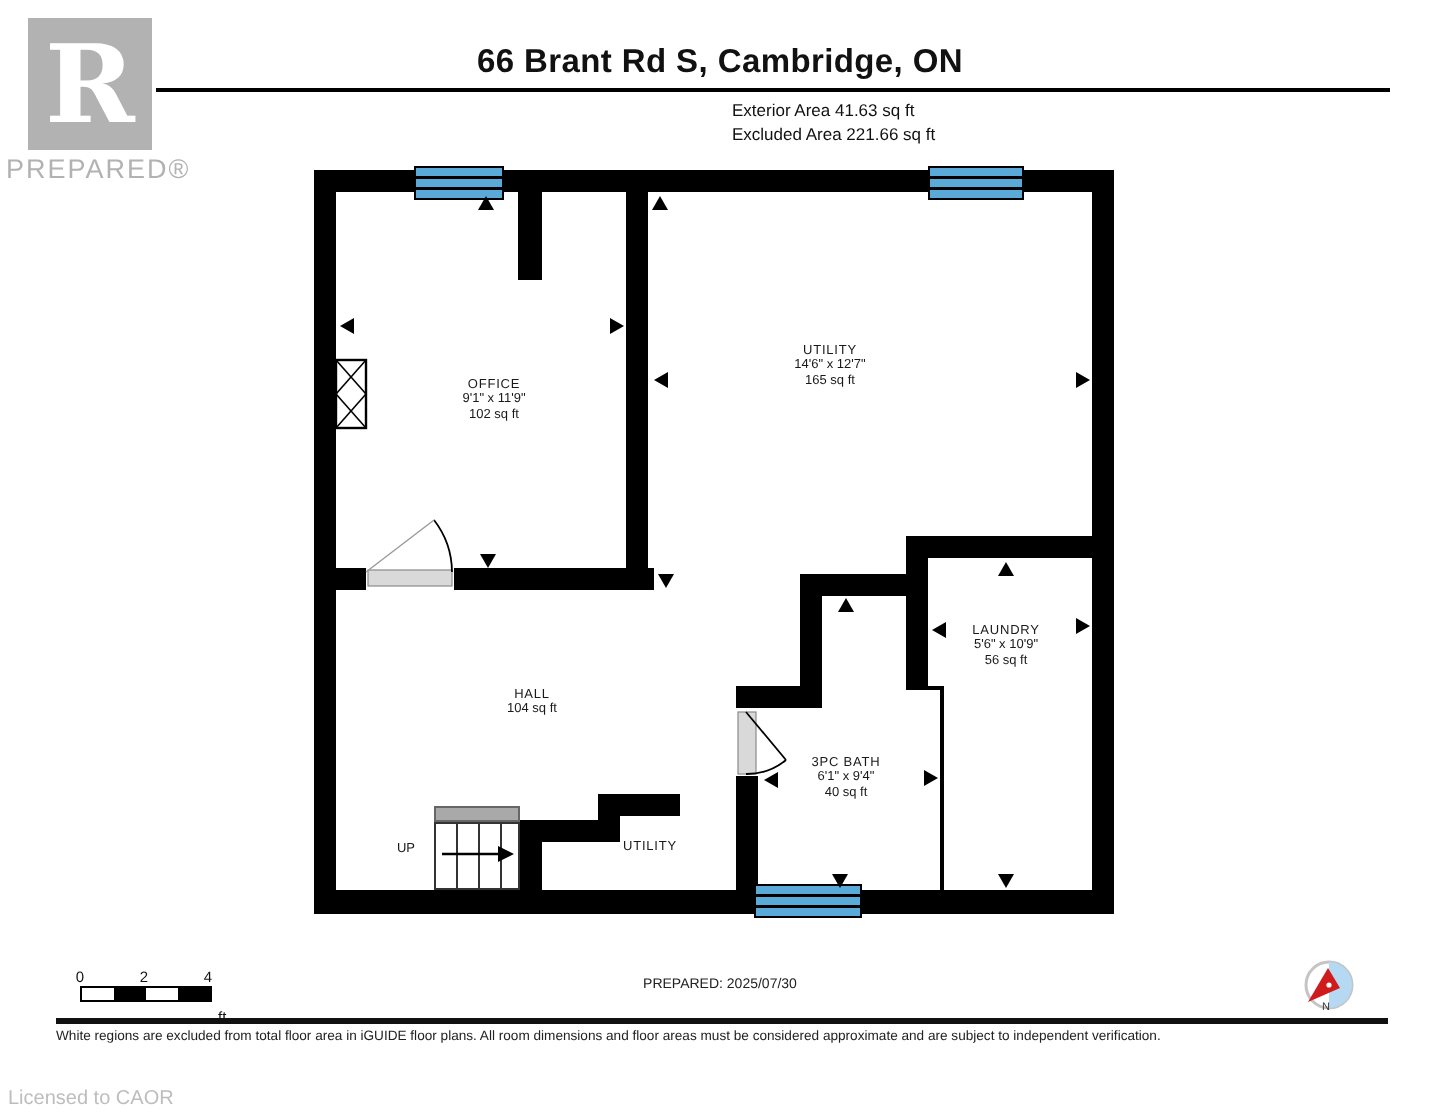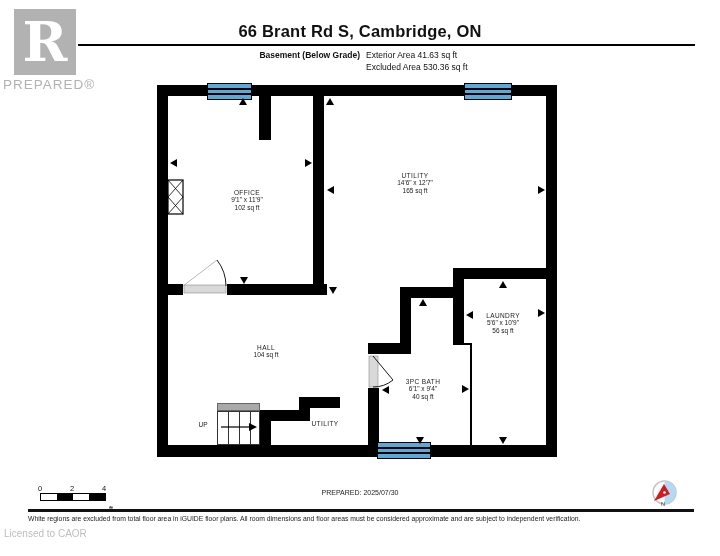--- a/index.html
+++ b/index.html
@@ -52,7 +52,6 @@
   <div class="title">66 Brant Rd S, Cambridge, ON</div>
   <div class="hline" style="left:78px;top:44px;width:617px;height:1.8px;"></div>
 
-  <div class="sub" style="left:180px;top:50px;width:180px;text-align:right;font-weight:bold;">Basement (Below Grade)</div>
   <div class="sub" style="left:366px;top:50px;">Exterior Area 41.63 sq ft</div>
   <div class="sub" style="left:366px;top:62px;">Excluded Area 530.36 sq ft</div>
 

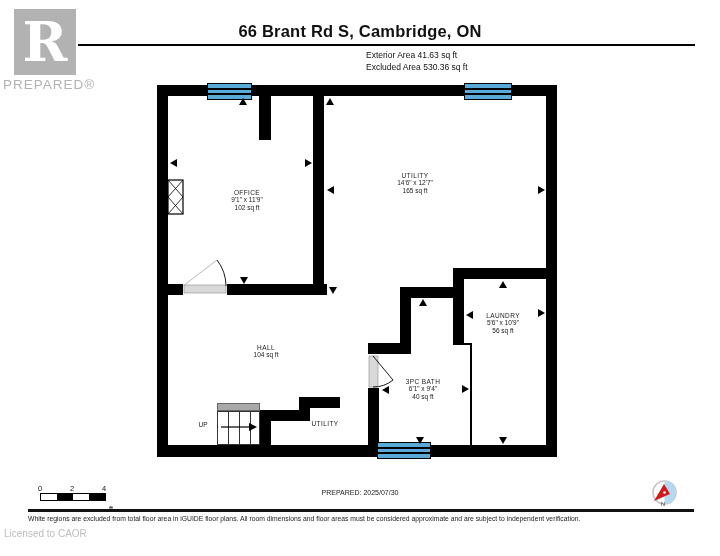--- a/index.html
+++ b/index.html
@@ -53,7 +53,7 @@
   <div class="hline" style="left:78px;top:44px;width:617px;height:1.8px;"></div>
 
   <div class="sub" style="left:366px;top:50px;">Exterior Area 41.63 sq ft</div>
-  <div class="sub" style="left:366px;top:62px;">Excluded Area 530.36 sq ft</div>
+  <div class="sub" style="left:366px;top:62px;">Excluded Area 221.66 sq ft</div>
 
   <div class="wall" style="left:157px;top:85px;width:400px;height:11px;"></div>
   <div class="wall" style="left:157px;top:85px;width:11px;height:372px;"></div>

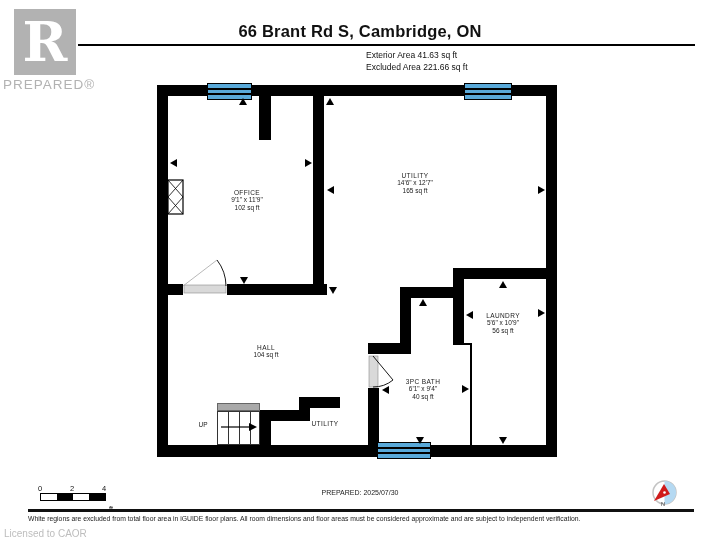--- a/index.html
+++ b/index.html
@@ -35,7 +35,7 @@
   .prepared{position:absolute;left:280px;top:489px;width:160px;text-align:center;font-size:7px;color:#222;}
   .footline{position:absolute;left:28px;top:509px;width:666px;height:2.5px;background:#111;}
   .disclaimer{position:absolute;left:28px;top:515px;width:684px;font-size:6.8px;color:#222;}
-  .license{position:absolute;left:4px;top:528px;font-size:10px;color:#bdbdbd;}
+  .license{position:absolute;left:4px;top:544px;font-size:10px;color:#bdbdbd;}
   svg.overlay{position:absolute;left:0;top:0;pointer-events:none;}
   .nlabel{position:absolute;left:661px;top:501px;font-size:5.5px;color:#333;}
 </style>

